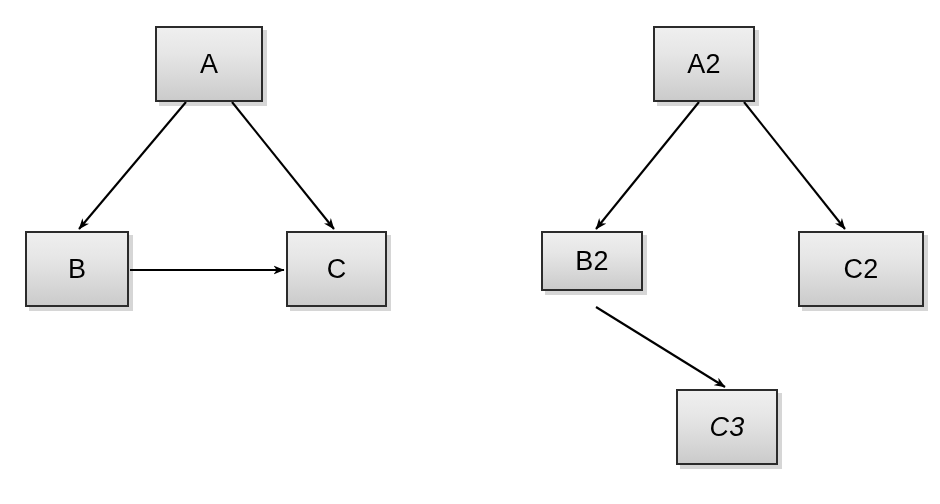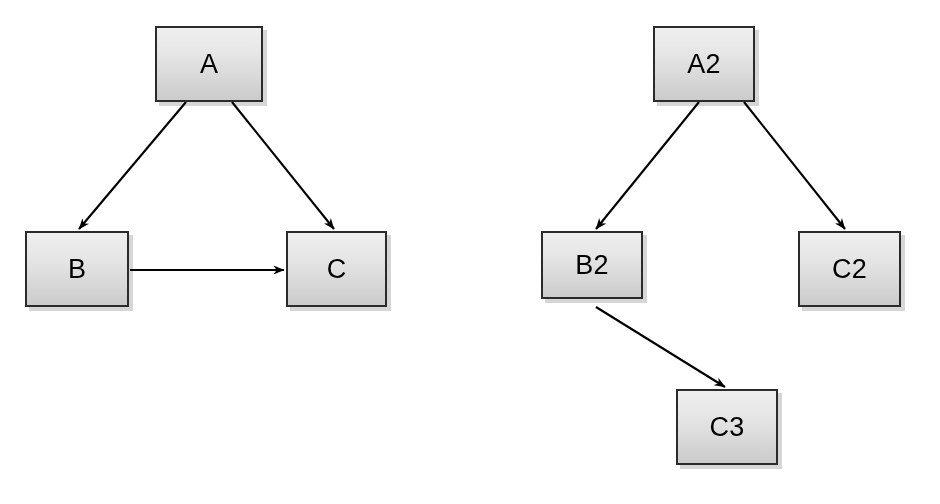--- a/index.html
+++ b/index.html
@@ -82,7 +82,7 @@
       <div class="node" style="left: 653px; top: 26px; width: 102px; height: 76px;">
         <span class="node-label">A2</span>
       </div>
-      <div class="node" style="left: 541px; top: 231px; width: 102px; height: 68px; justify-content: center;">
+      <div class="node" style="left: 541px; top: 231px; width: 102px; height: 60px; justify-content: center;">
         <span class="node-label">B2</span>
       </div>
       <div class="node" style="left: 798px; top: 231px; width: 103px; height: 76px;">

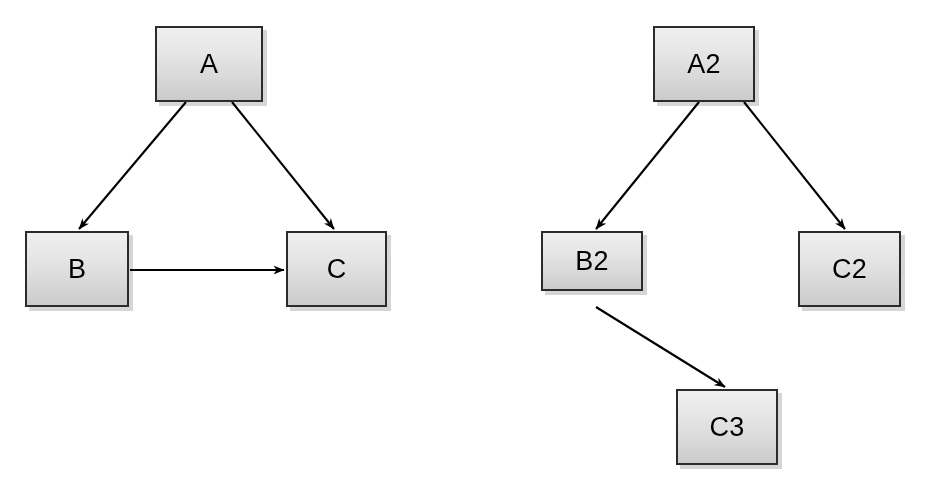--- a/index.html
+++ b/index.html
@@ -85,7 +85,7 @@
       <div class="node" style="left: 541px; top: 231px; width: 102px; height: 60px; justify-content: center;">
         <span class="node-label">B2</span>
       </div>
-      <div class="node" style="left: 798px; top: 231px; width: 103px; height: 76px;">
+      <div class="node" style="left: 798px; top: 231px; width: 126px; height: 76px;">
         <span class="node-label">C2</span>
       </div>
       <div class="node" style="left: 676px; top: 389px; width: 102px; height: 76px;">

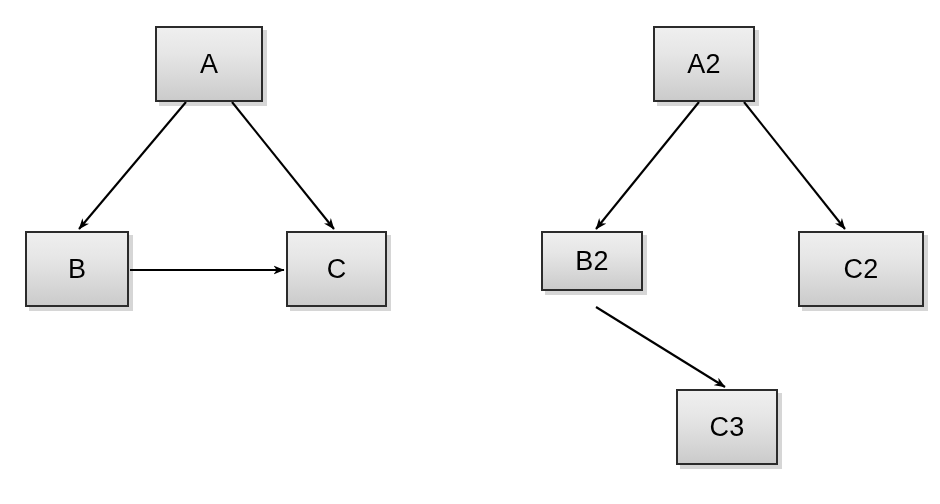--- a/index.html
+++ b/index.html
@@ -88,7 +88,7 @@
       <div class="node" style="left: 798px; top: 231px; width: 126px; height: 76px;">
         <span class="node-label">C2</span>
       </div>
-      <div class="node" style="left: 676px; top: 389px; width: 102px; height: 76px;">
+      <div class="node" style="left: 676px; top: 389px; width: 102px; height: 76px; font-style: italic;">
         <span class="node-label">C3</span>
       </div>
     </div>

